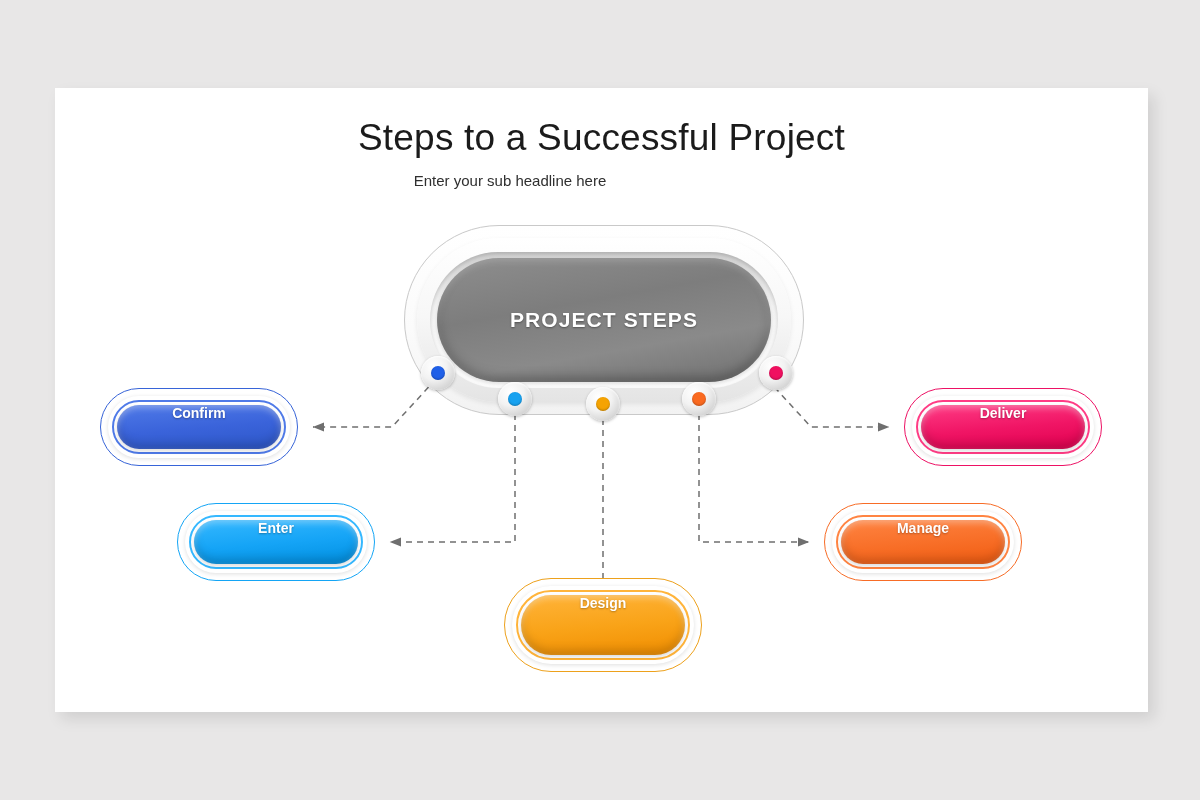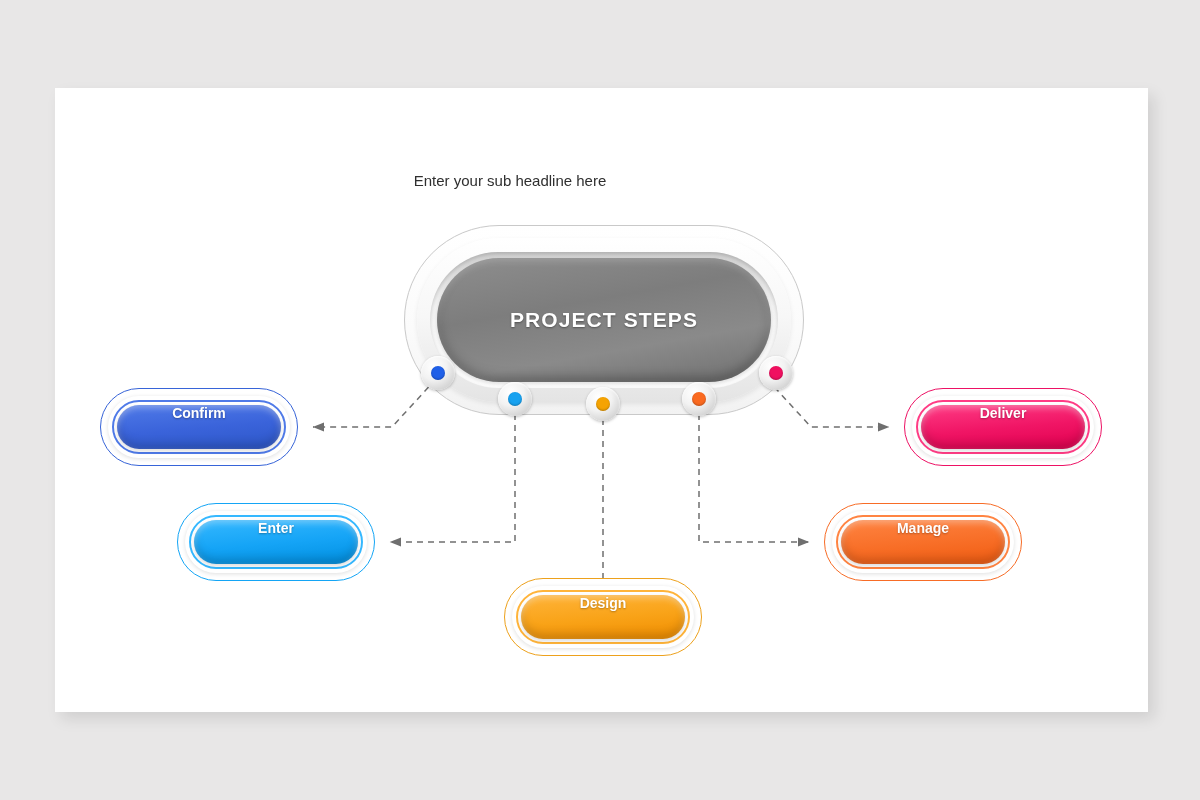--- a/index.html
+++ b/index.html
@@ -216,6 +216,7 @@
 
   <div id="slide-card">
 
+    <div id="page-title">Steps to a Successful Project</div>
     <div id="page-subtitle">Enter your sub headline here</div>
 
     <svg id="connectors" viewBox="0 0 1093 624" xmlns="http://www.w3.org/2000/svg">

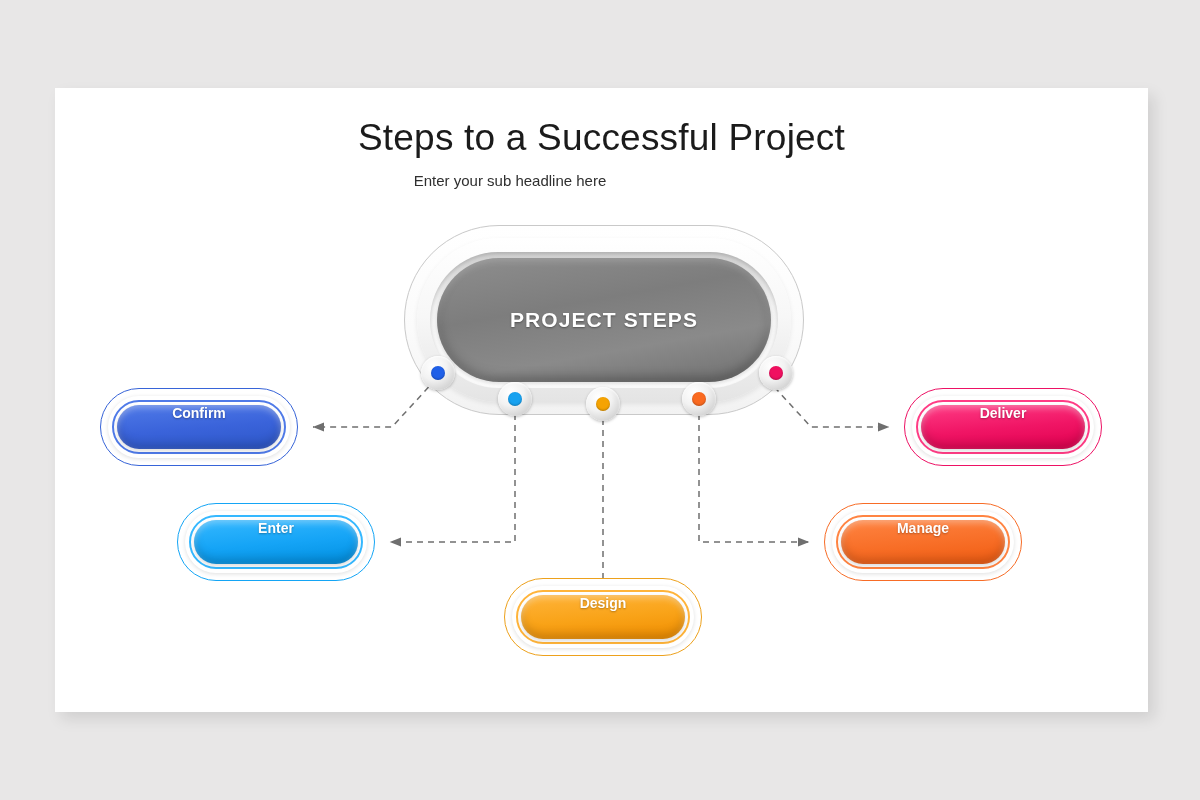--- a/index.html
+++ b/index.html
@@ -177,7 +177,7 @@
   
   #step-confirm { left: 45px;  top: 300px; width: 198px; height: 78px; }
   #step-plan    { left: 122px; top: 415px; width: 198px; height: 78px; }
-  #step-design  { left: 449px; top: 490px; width: 198px; height: 78px; }
+  #step-design  { left: 449px; top: 490px; width: 198px; height: 94px; }
   #step-manage  { left: 769px; top: 415px; width: 198px; height: 78px; }
   #step-deliver { left: 849px; top: 300px; width: 198px; height: 78px; }
 

